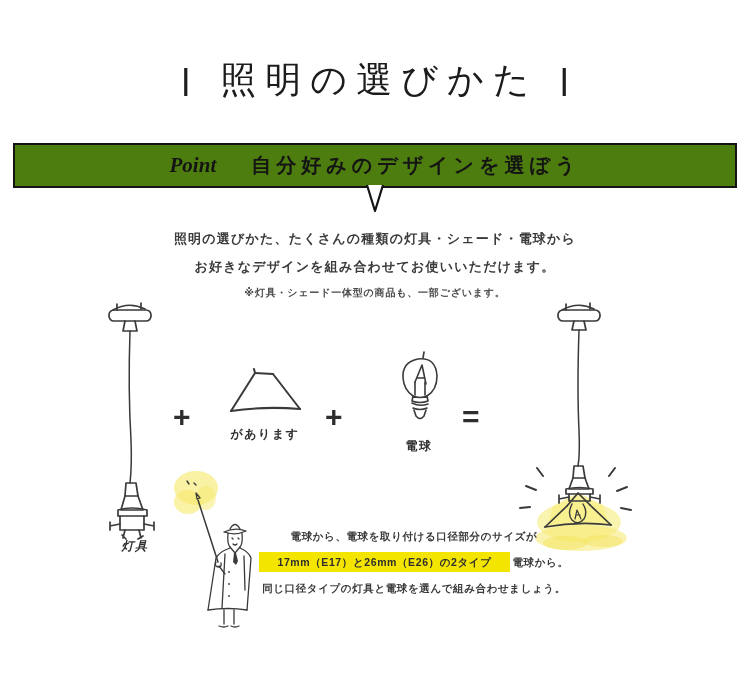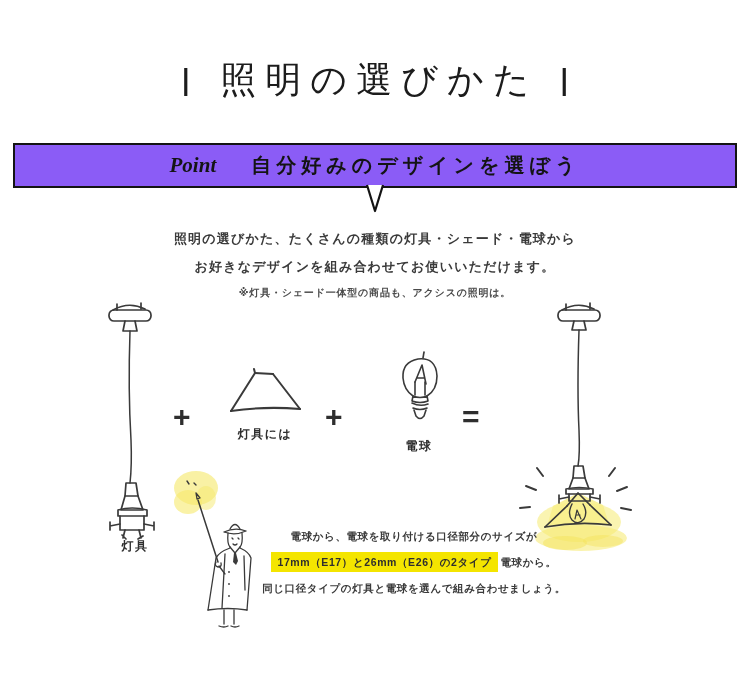--- a/index.html
+++ b/index.html
@@ -13,7 +13,7 @@
 
   
   .banner-wrap { position:relative; margin:38px 13px 0; }
-  .banner { height:45px; background:#8b5cf6; border:2px solid #141414;
+  .banner { height:45px; background:#4d7c0f; border:2px solid #141414;
     display:flex; align-items:center; justify-content:center; gap:30px; }
   .banner .point { font-family:"Liberation Serif","DejaVu Serif",serif; font-style:italic;
     font-weight:700; font-size:21px; color:#141414; }

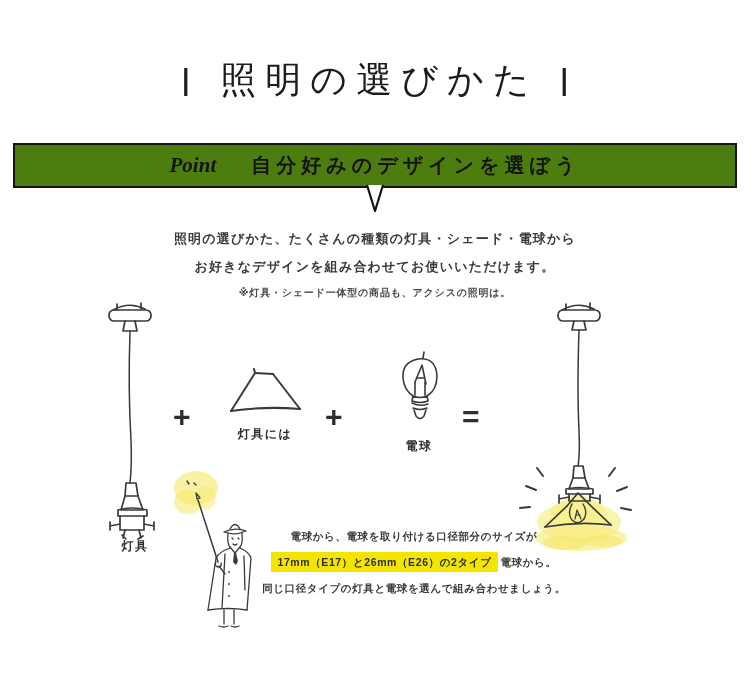--- a/index.html
+++ b/index.html
@@ -65,7 +65,7 @@
     <span>照明の選びかた、たくさんの種類の灯具・シェード・電球から</span><br>
     <span>お好きなデザインを組み合わせてお使いいただけます。</span>
   </p>
-  <p class="note">※灯具・シェード一体型の商品も、アクシスの照明は。</p>
+  <p class="note">※灯具・シェード一体型の商品も、一部ございます。</p>
 
   <div class="diagram">
 

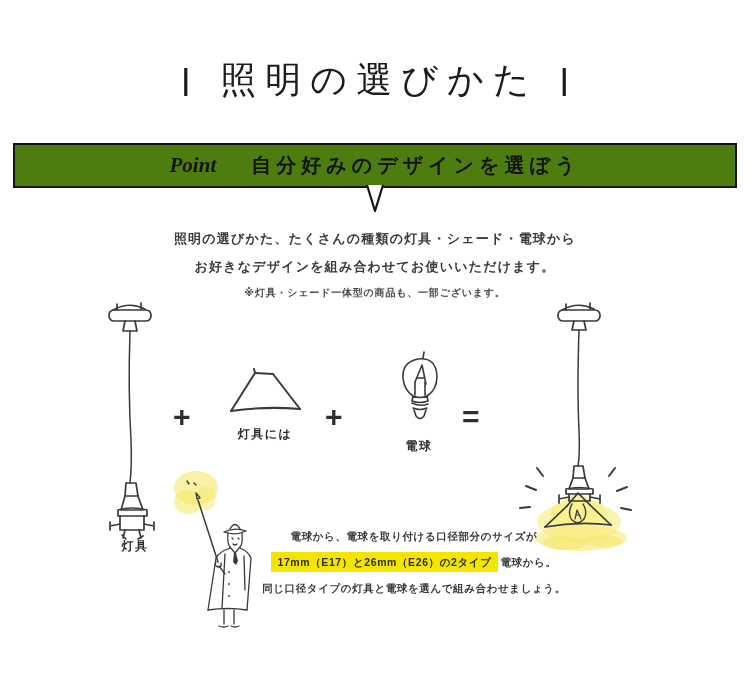--- a/index.html
+++ b/index.html
@@ -92,7 +92,7 @@
       <path d="M31,7 L7,45 M49,8 L76,43"></path>
       <path d="M7,45 Q41,40 76,43"></path>
     </svg>
-    <div class="abs ill-label" style="left:212px; top:126px; width:106px;">灯具には</div>
+    <div class="abs ill-label" style="left:212px; top:126px; width:106px;">があります</div>
 
     <span class="abs op" style="left:325px; top:100px;">+</span>
 

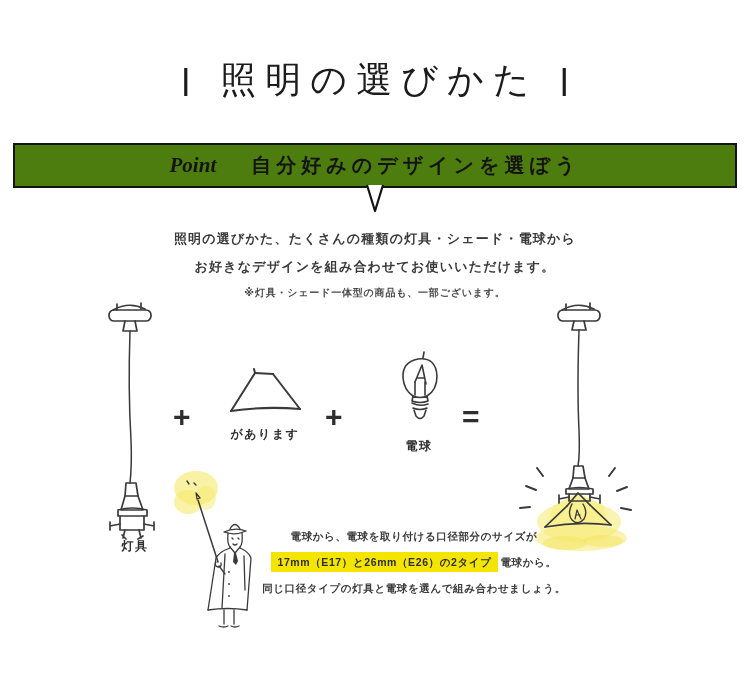--- a/index.html
+++ b/index.html
@@ -82,7 +82,7 @@
       <path d="M25,224 L15,226 M15,222 L15,230 M49,224 L59,226 M59,222 L59,230"></path>
       <path d="M30,230 L28,238 M27,235 L31,239 M44,230 L46,238 M43,239 L48,236"></path>
     </svg>
-    <div class="abs ill-label" style="left:93px; top:238px; width:84px;">灯具</div>
+    <div class="abs ill-label" style="left:93px; top:238px; width:84px;font-style:italic;">灯具</div>
 
     <span class="abs op" style="left:173px; top:100px;">+</span>
 

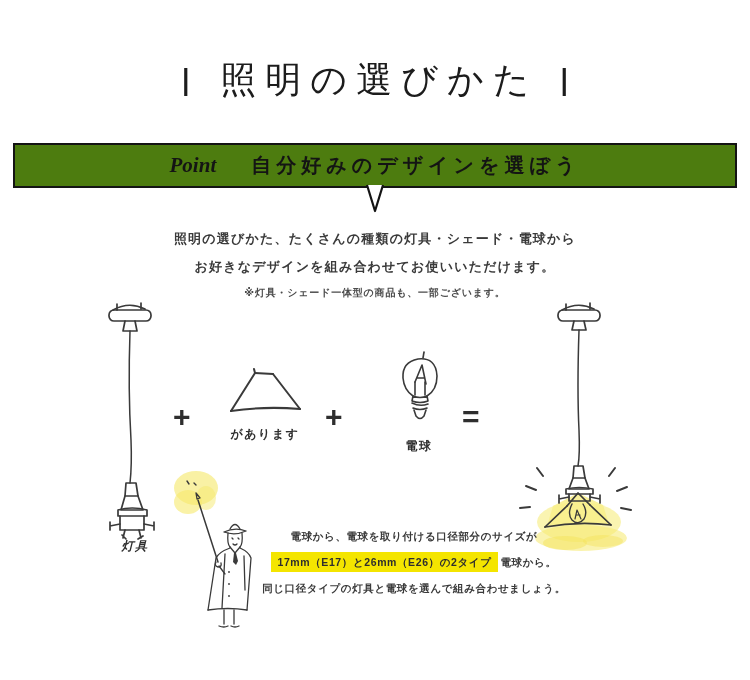--- a/index.html
+++ b/index.html
@@ -36,7 +36,7 @@
   .caption { position:absolute; left:246px; top:228px; width:336px; text-align:center;
     font-size:10.5px; font-weight:700; letter-spacing:0.6px; color:#3a3a3a; }
   .cap-line { margin-bottom:8px; line-height:1.7; }
-  .hl { background:#f4e500; color:#2e2e2e; padding:4px 6px; margin-right:3px; }
+  .hl { background:#f4e500; color:#2e2e2e; padding:4px 18px; margin-right:3px; }
 
   svg { display:block; }
 </style>

